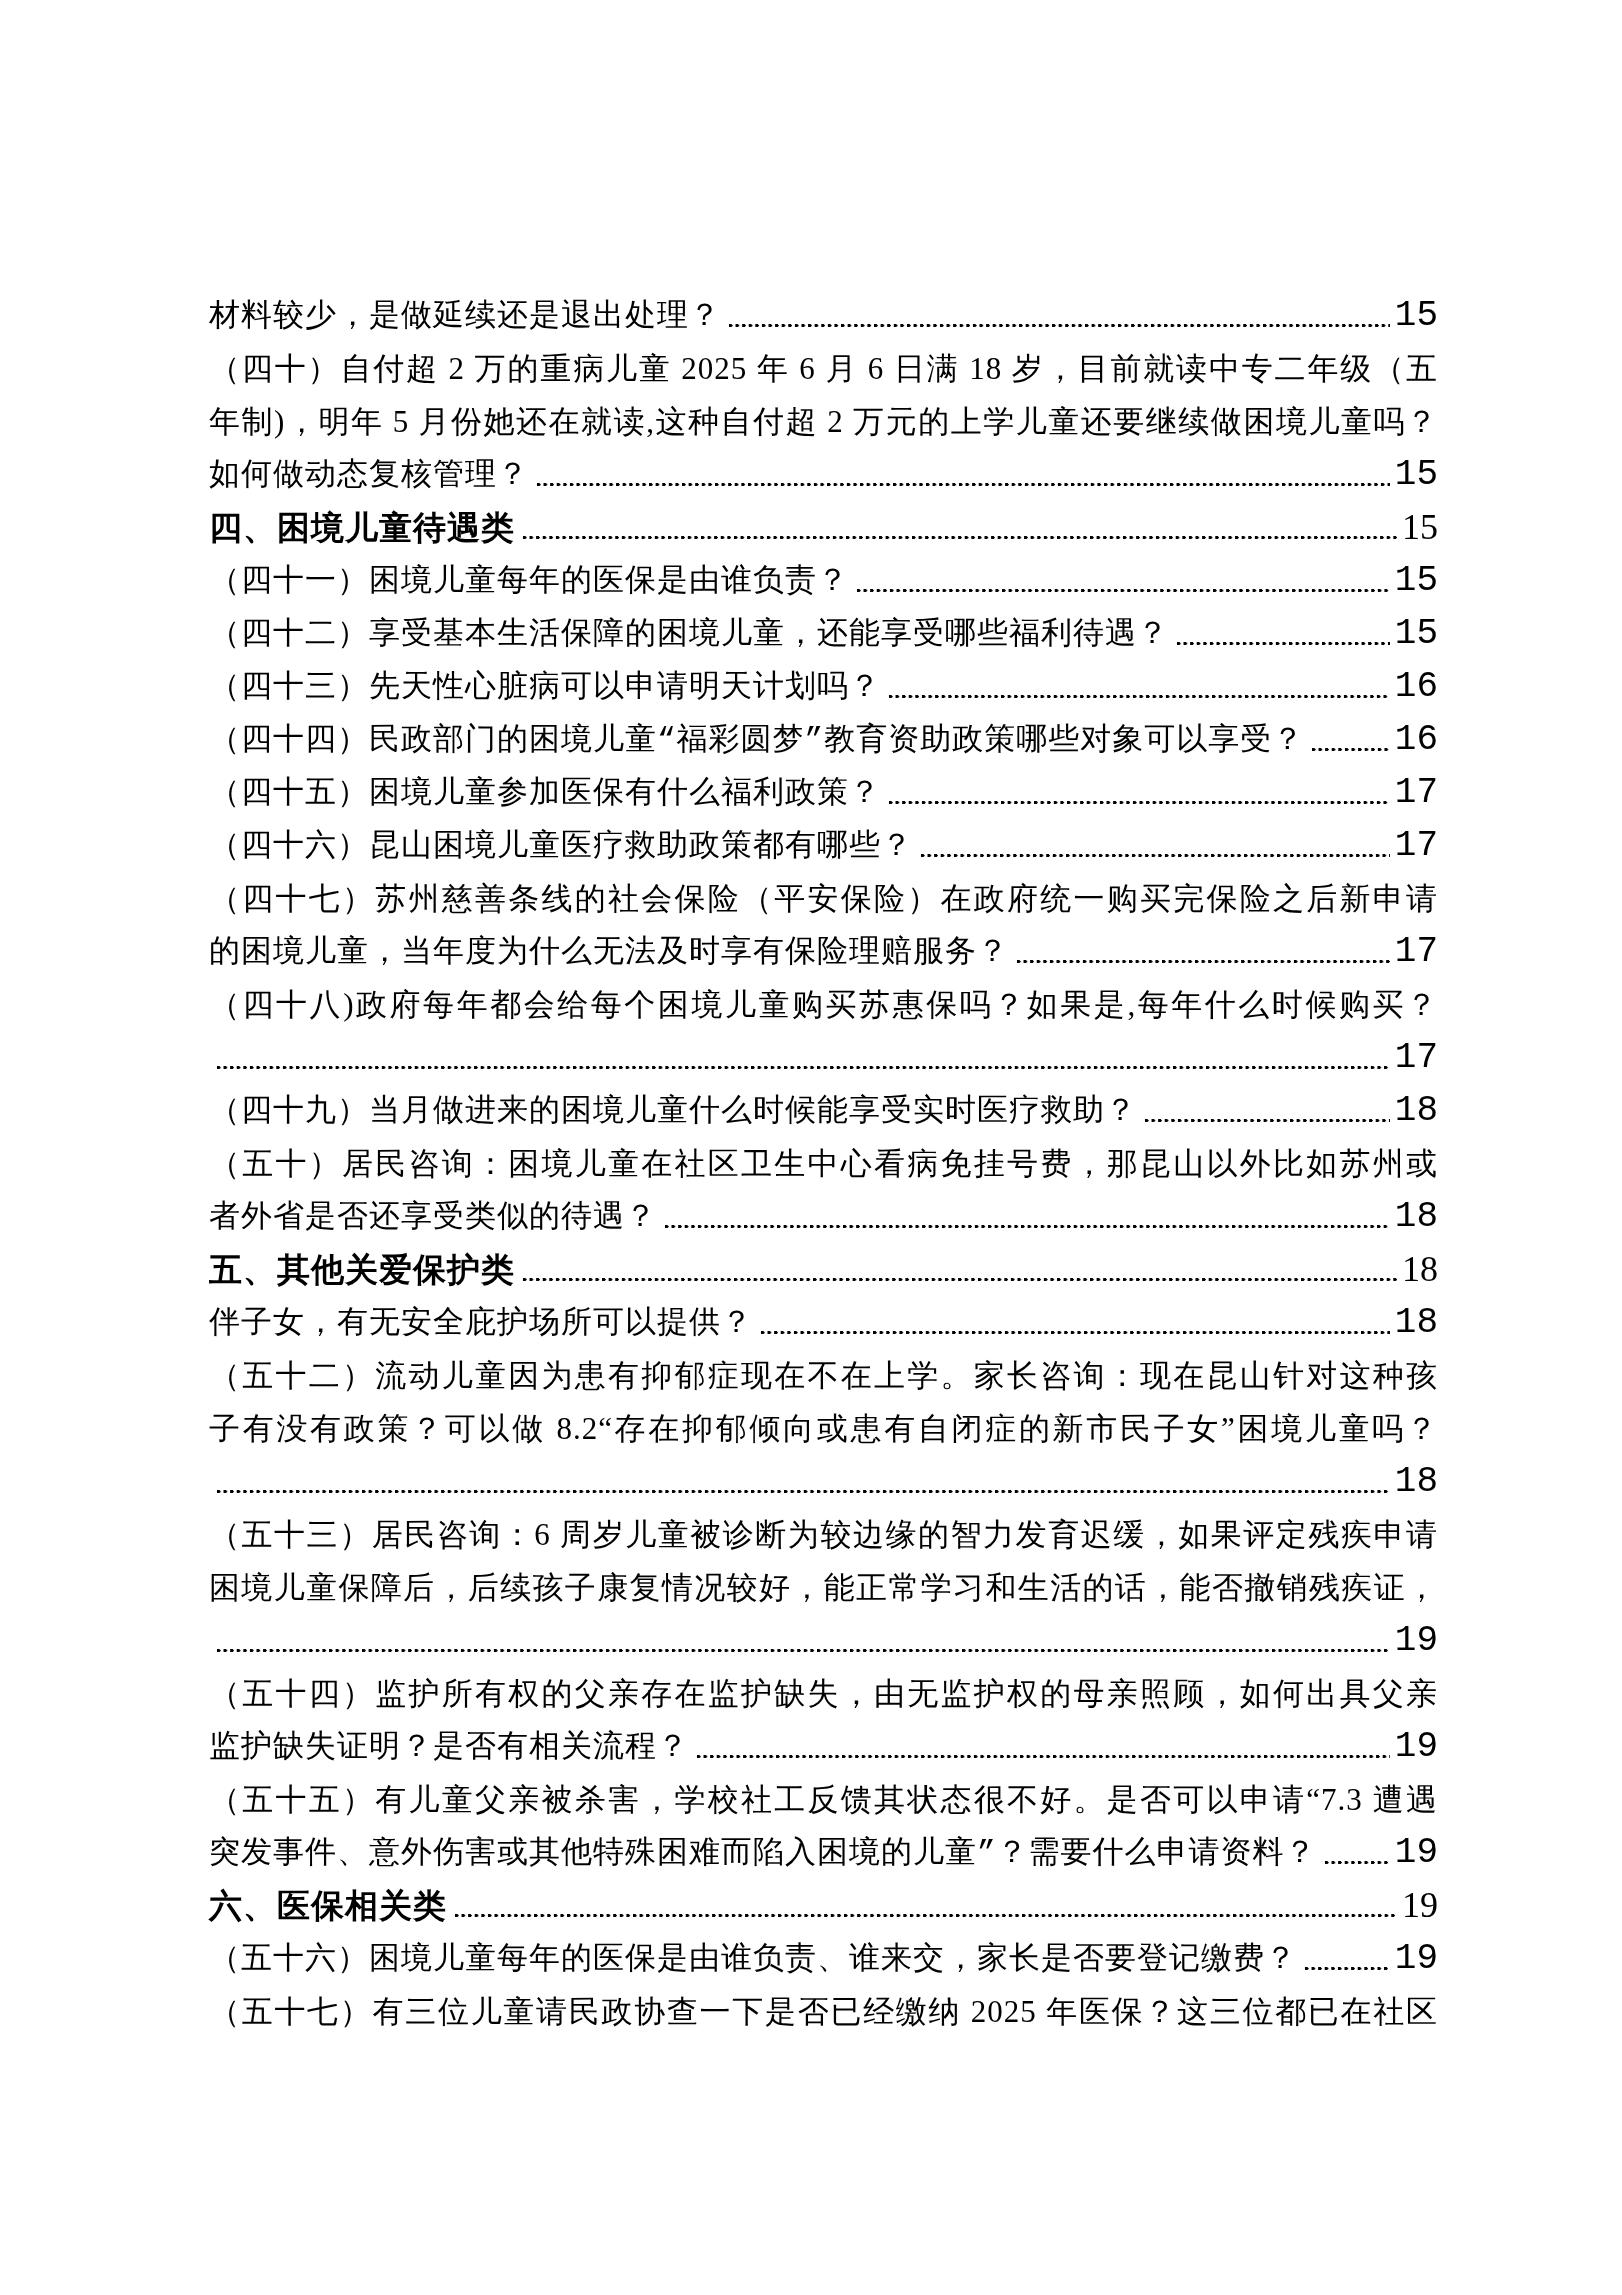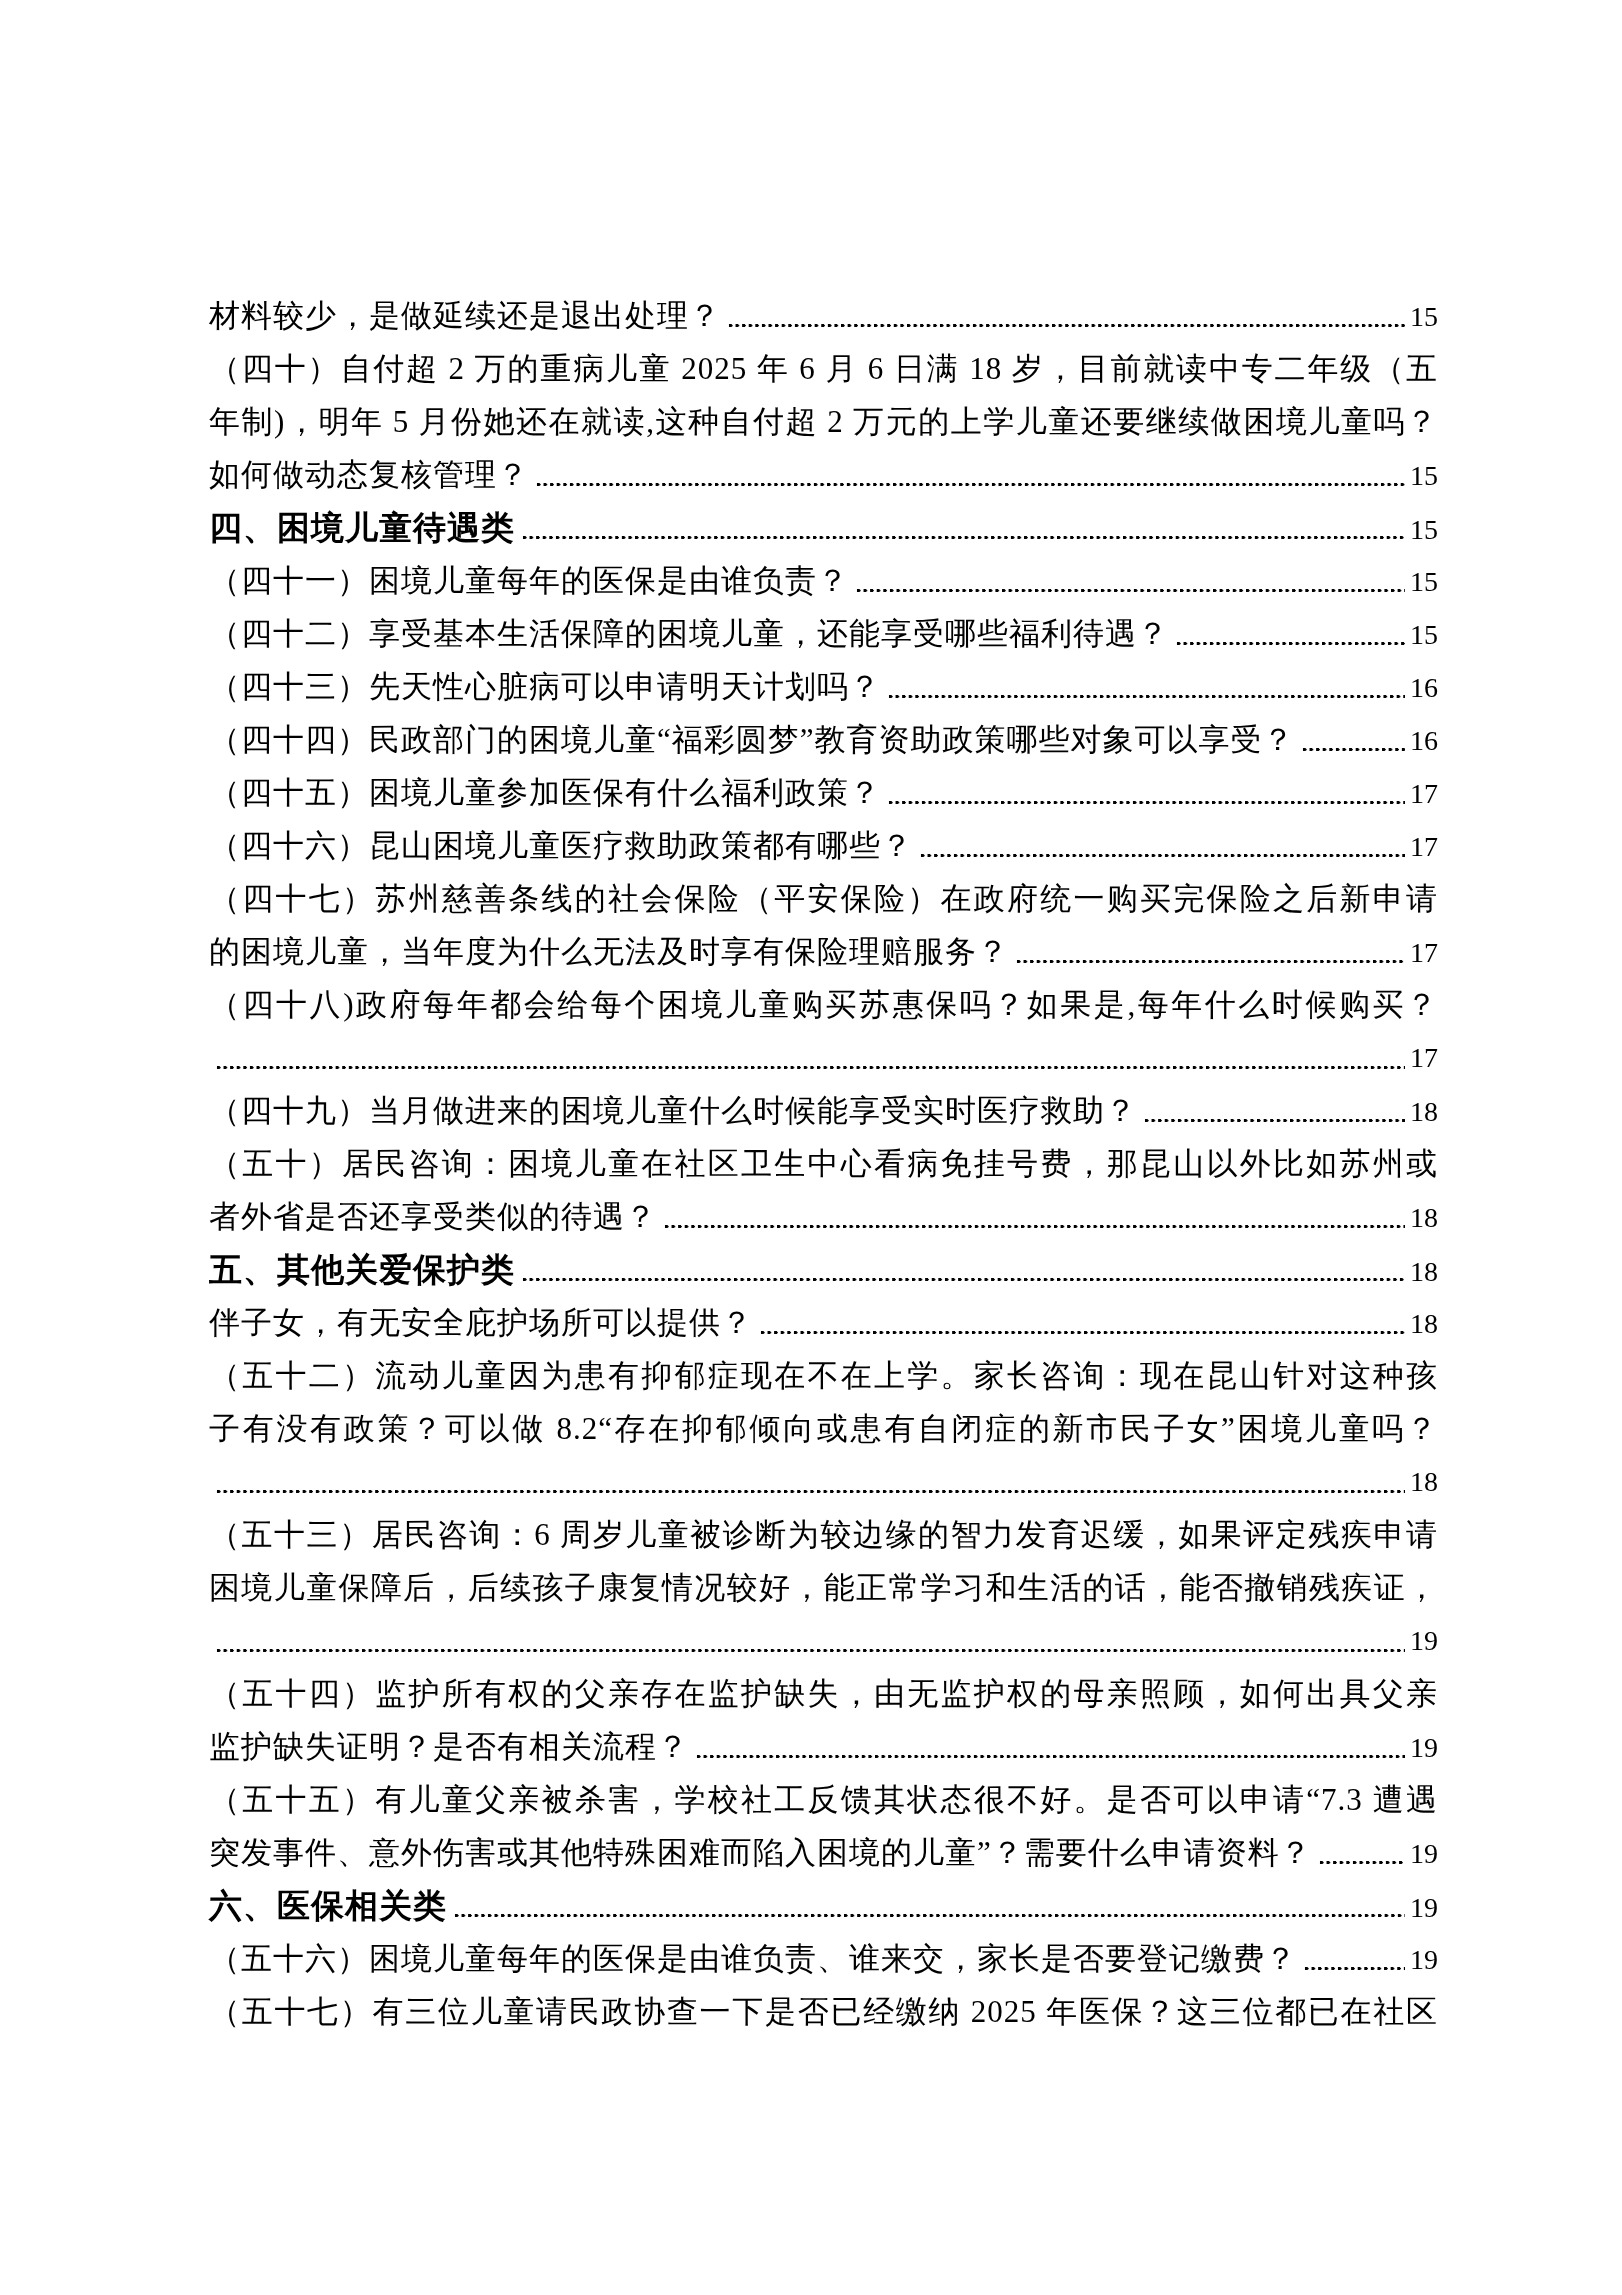--- a/index.html
+++ b/index.html
@@ -39,6 +39,7 @@
   .line.paged {
     display: flex;
     align-items: baseline;
+    font-family: Liberation Mono, monospace;
   }
   .line.paged .t { flex: 0 0 auto; white-space: nowrap; }
   .line.paged .leader {

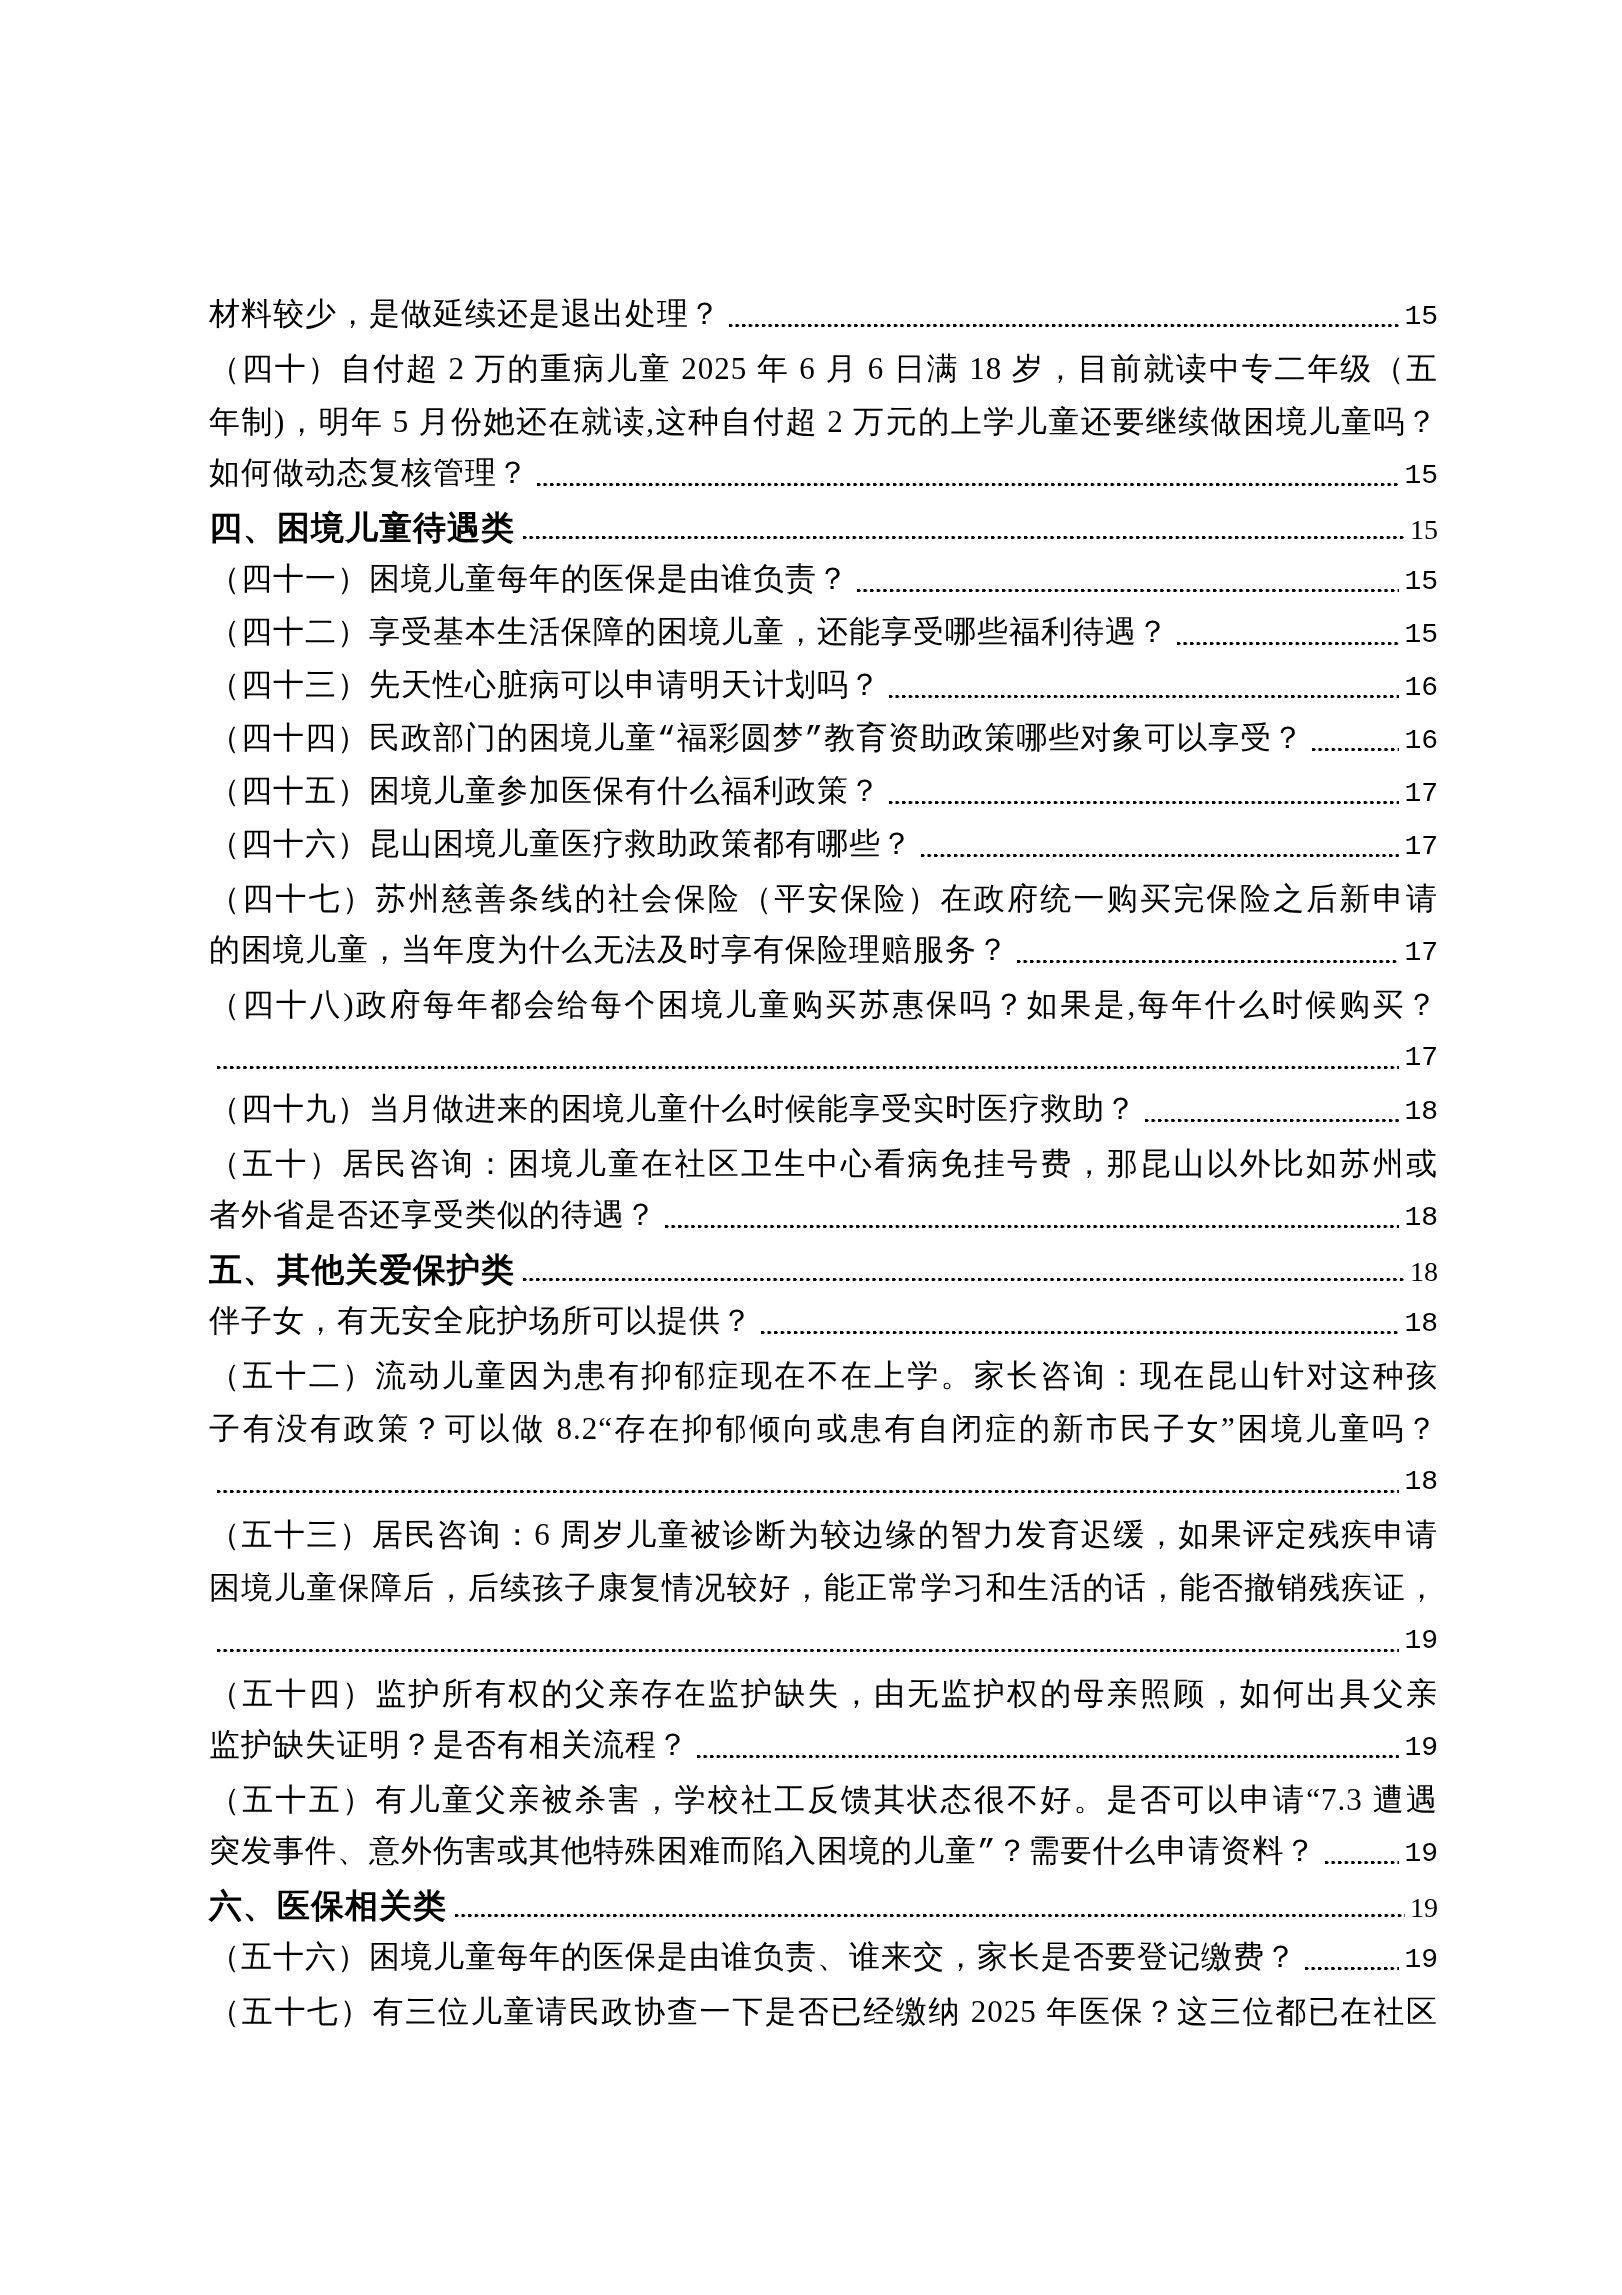--- a/index.html
+++ b/index.html
@@ -55,7 +55,7 @@
   }
   .line.paged .pg {
     flex: 0 0 auto;
-    font-size: 28px;
+    font-size: 36px;
     letter-spacing: 0;
   }
   

